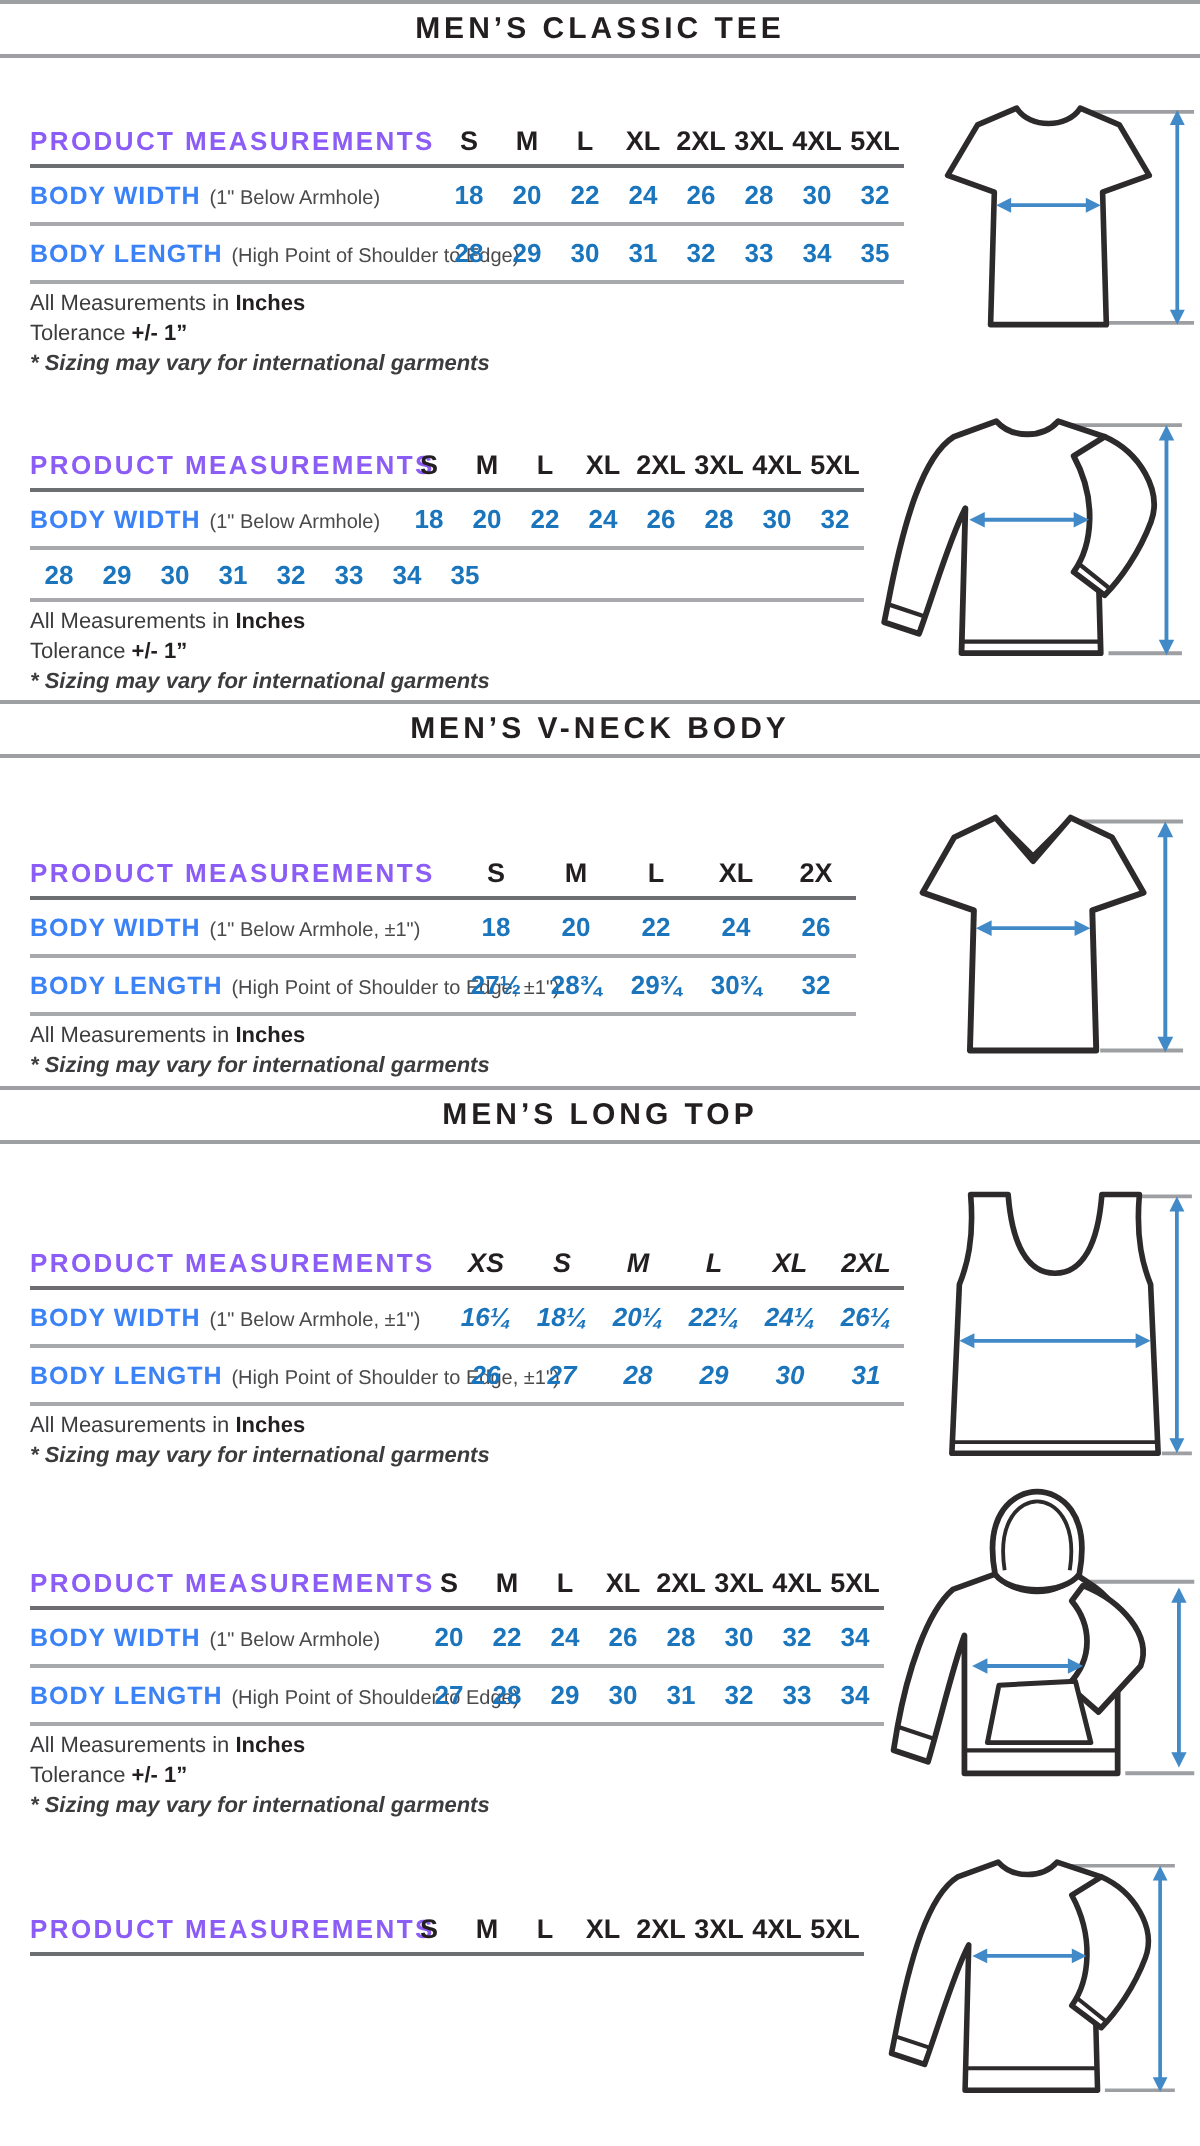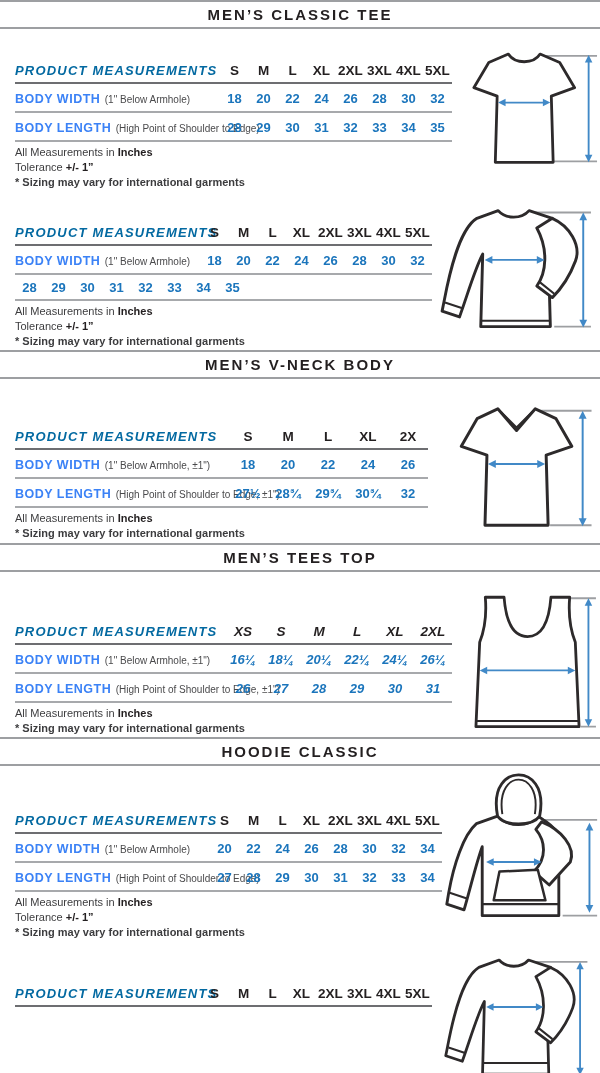--- a/index.html
+++ b/index.html
@@ -15,7 +15,7 @@
   .head-row{border-bottom:2px solid #6d6e71;padding-bottom:4px;}
   .data-row{border-bottom:2px solid #a7a9ac;padding:5px 0 4px 0;}
   .label-cell{flex:1;min-width:0;white-space:nowrap;}
-  .head-label{font-weight:bold;font-size:13px;letter-spacing:1.2px;color:#0369a1;font-style:italic;}
+  .head-label{font-weight:bold;font-size:13px;letter-spacing:1.2px;color:#8b5cf6;}
   .scell{text-align:center;font-weight:bold;font-size:13.5px;color:#231f20;}
   .vcell{text-align:center;font-weight:bold;font-size:13px;color:#1b75bc;}
   .cols8 .scell,.cols8 .vcell{width:29px;}

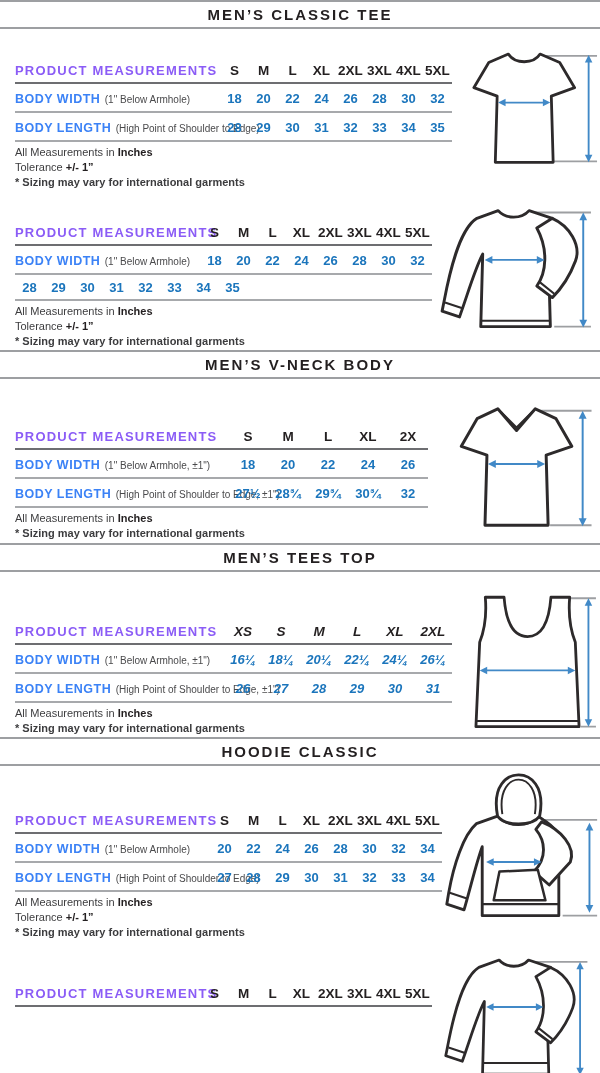--- a/index.html
+++ b/index.html
@@ -26,7 +26,7 @@
   .notes{margin-top:4px;font-size:11px;color:#3c3c3e;}
   .notes p{margin:3px 0;}
   .notes b{color:#231f20;}
-  .sizing{font-weight:bold;}
+  .sizing{font-style:italic;font-weight:bold;}
   svg{display:block;}
 </style>
 </head>

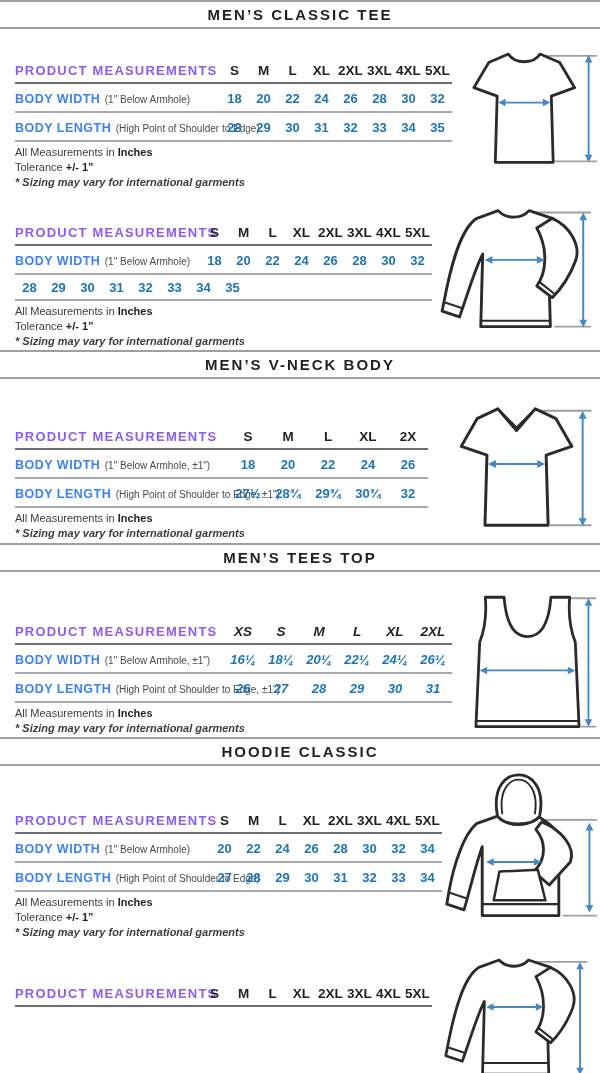--- a/index.html
+++ b/index.html
@@ -217,7 +217,7 @@
 
   <section>
     <div class="title-bar">
-      <h2>MEN’S TEES TOP</h2>
+      <h2>MEN’S LONG TOP</h2>
     </div>
     <div class="content cols6" style="min-height:150px;">
       <div class="left" style="padding-top:52px;">

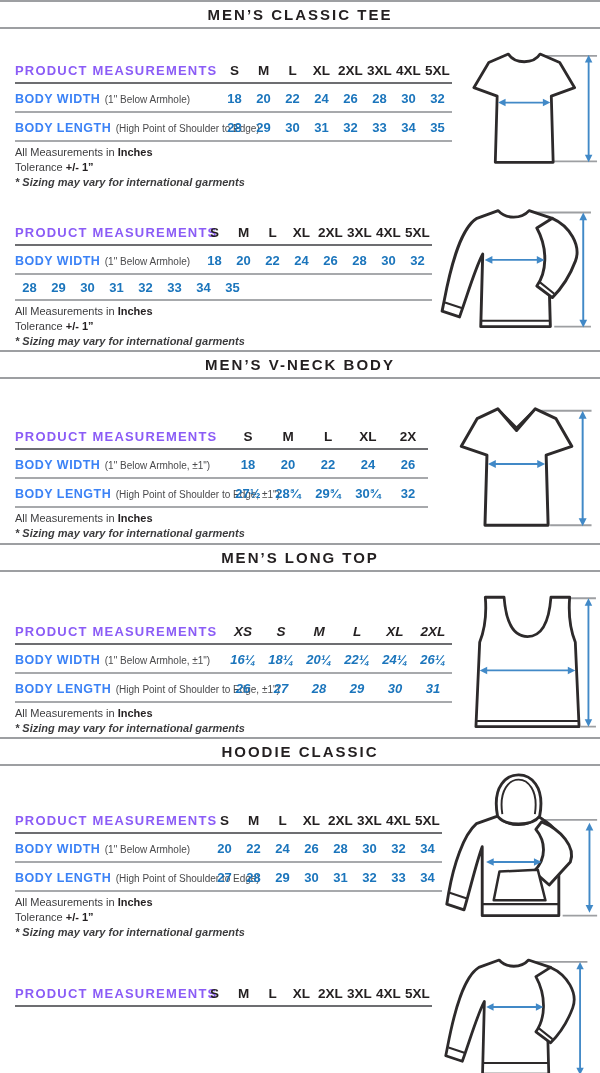--- a/index.html
+++ b/index.html
@@ -274,9 +274,6 @@
   </section>
 
   <section>
-    <div class="title-bar">
-      <h2>HOODIE CLASSIC</h2>
-    </div>
     <div class="content cols8" style="min-height:159px;">
       <div class="left" style="padding-top:47px;">
         <div class="trow head-row">

